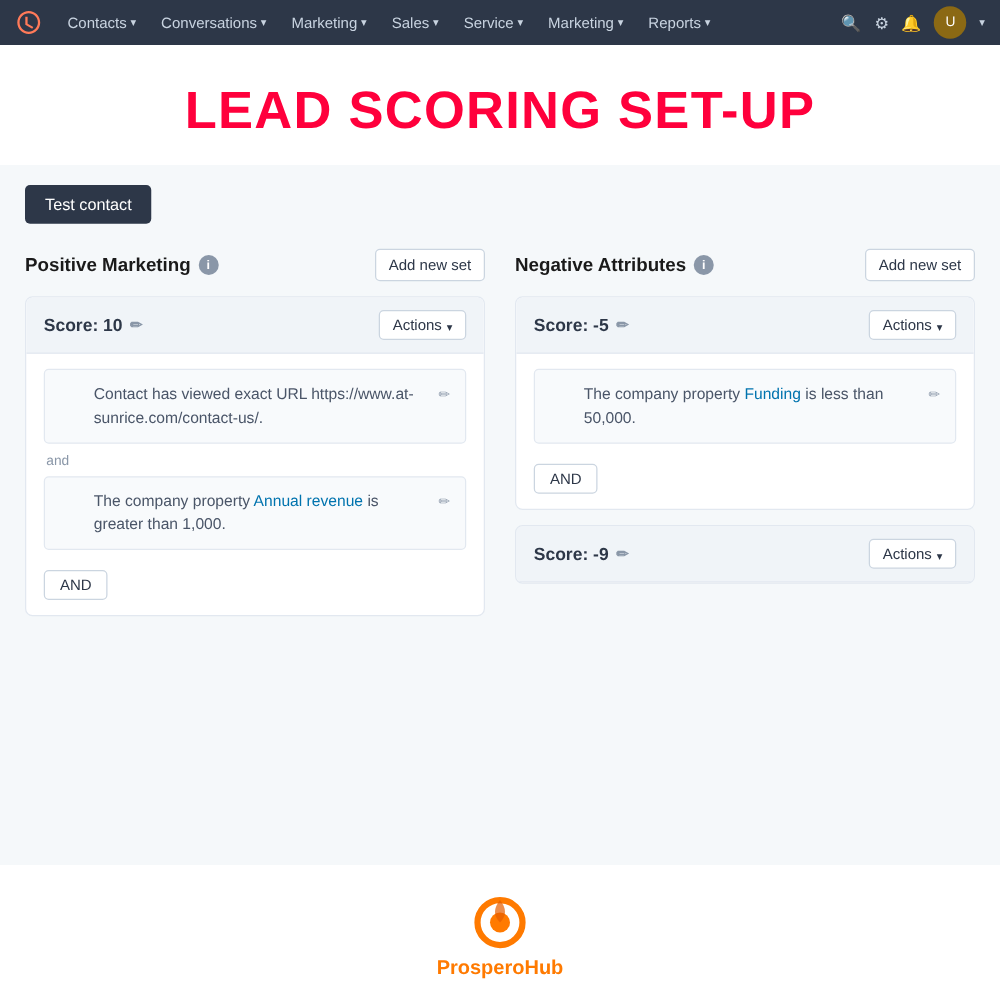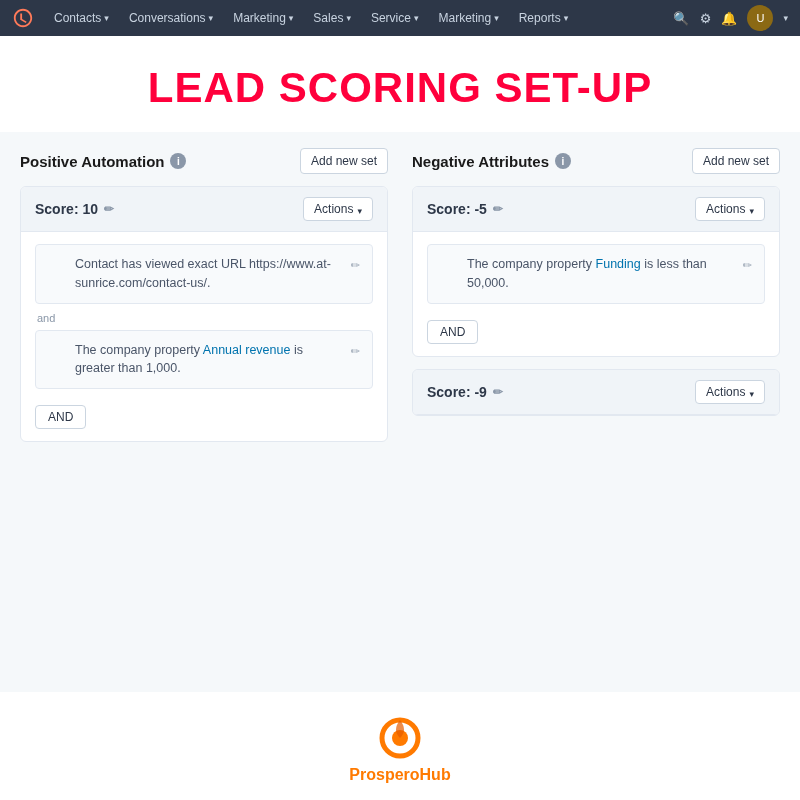--- a/index.html
+++ b/index.html
@@ -309,6 +309,7 @@
 <div class="content-area">
 
   
+  <button class="test-contact-btn">Test contact</button>
 
   
   <div class="scoring-columns">

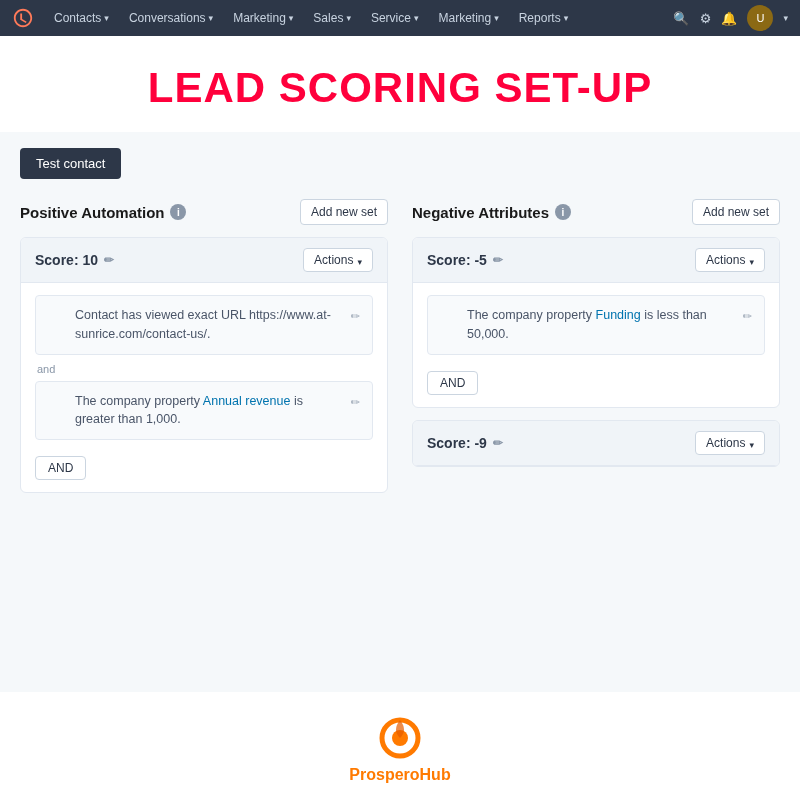--- a/index.html
+++ b/index.html
@@ -317,7 +317,7 @@
     <div class="scoring-column">
       <div class="section-header">
         <div class="section-title">
-          <span>Positive Automation</span>
+          <span>Positive Marketing</span>
           <div class="info-icon">i</div>
         </div>
         <button class="add-new-set-btn">Add new set</button>

